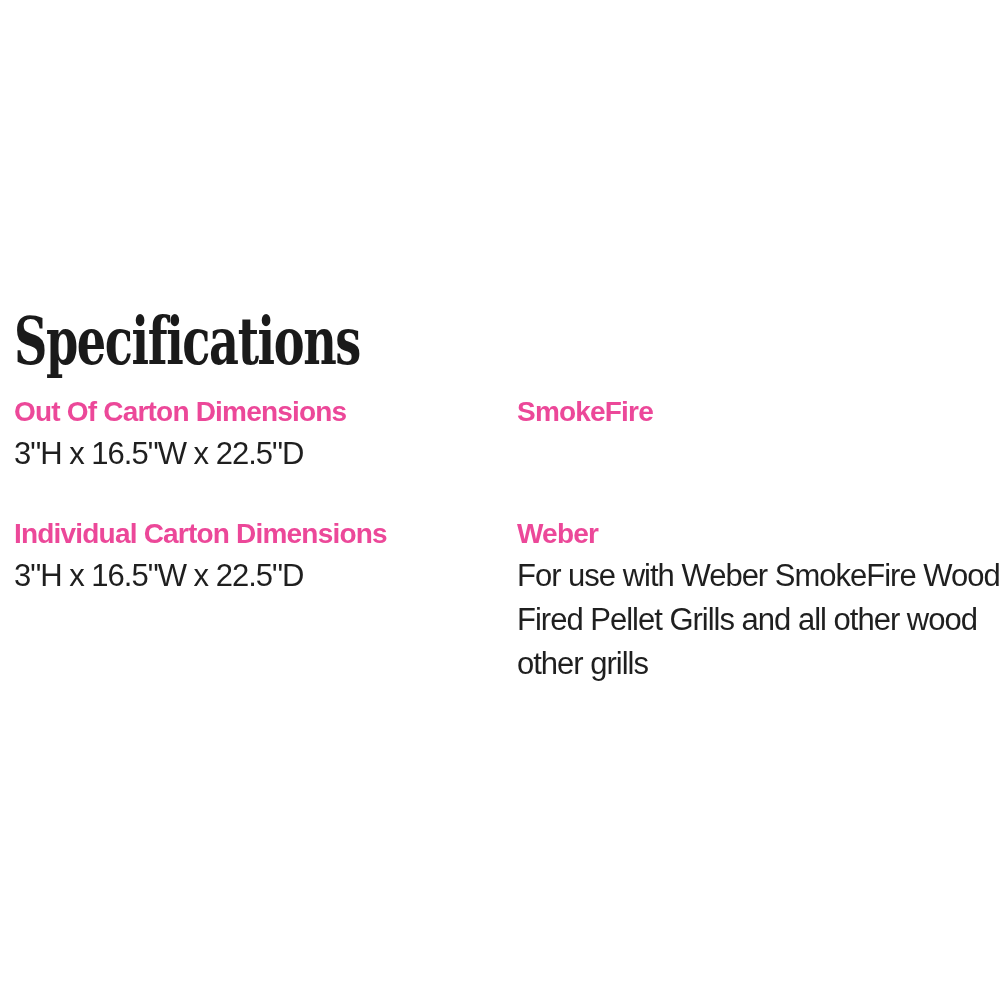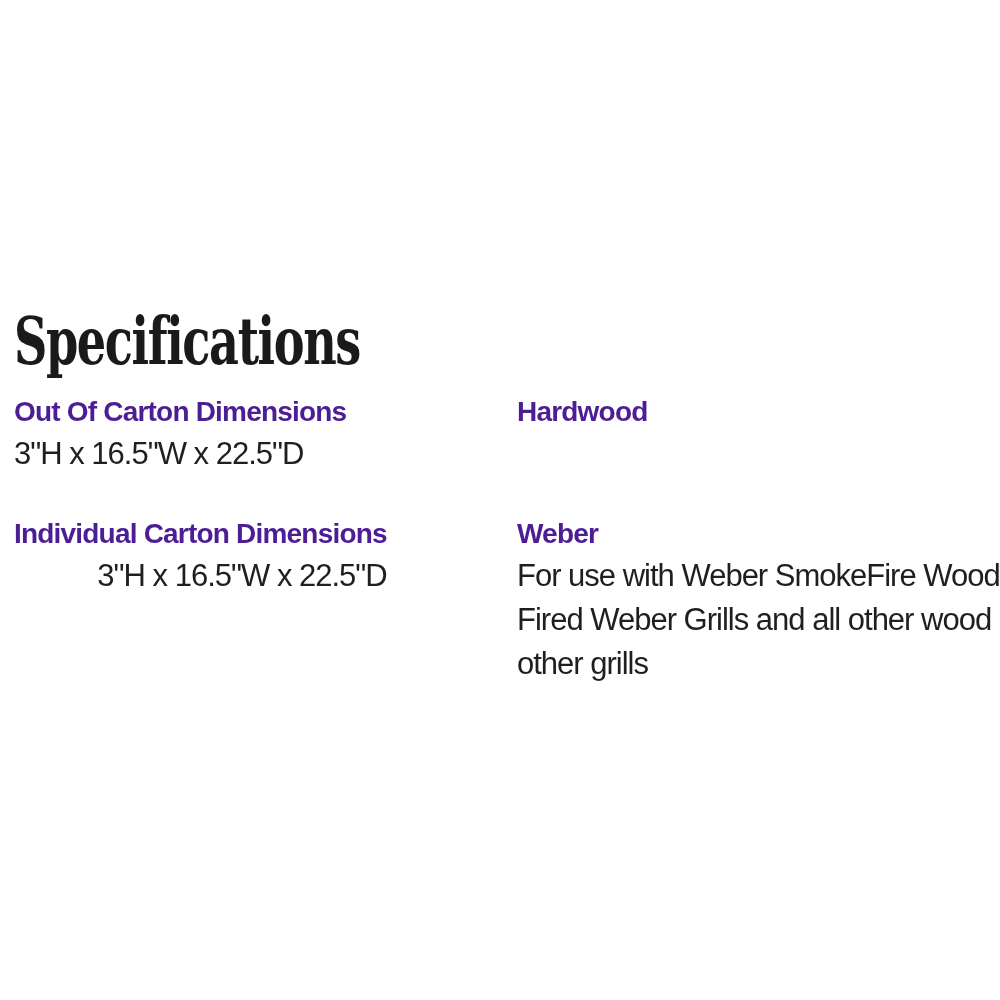--- a/index.html
+++ b/index.html
@@ -51,7 +51,7 @@
     font-size: 28px;
     line-height: 40px;
     letter-spacing: -0.8px;
-    color: #4c1d95;
+    color: #ec4899;
     white-space: nowrap;
   }
 

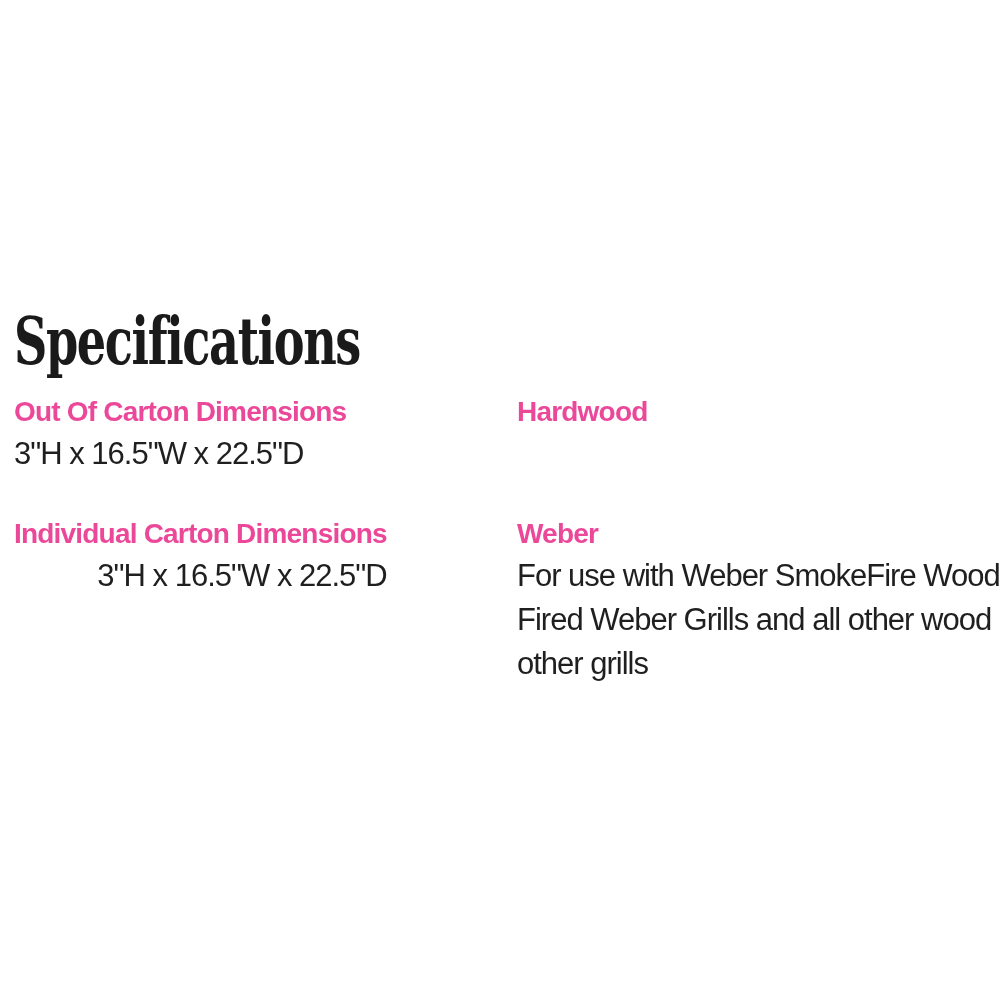--- a/index.html
+++ b/index.html
@@ -83,7 +83,7 @@
   </section>
 
   <section class="cell" id="cell-1">
-    <div class="spec-label">Hardwood</div>
+    <div class="spec-label">SmokeFire</div>
   </section>
 
   <section class="cell" id="cell-2">

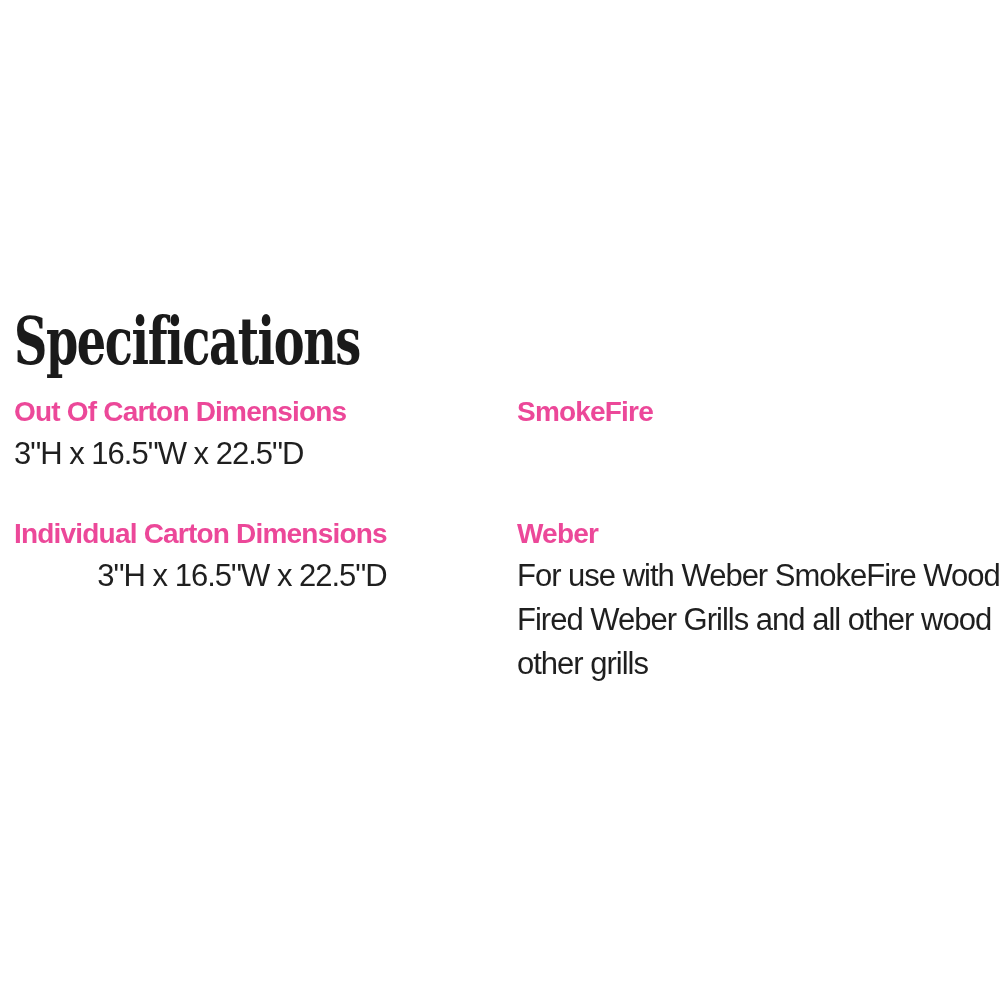--- a/index.html
+++ b/index.html
@@ -43,7 +43,7 @@
   }
   #cell-0 { left: 14px;  top: 392px; }
   #cell-1 { left: 517px; top: 392px; }
-  #cell-2 { left: 14px;  top: 514px; text-align: right; }
+  #cell-2 { left: 14px;  top: 514px; }
   #cell-3 { left: 517px; top: 514px; }
 
   .spec-label {

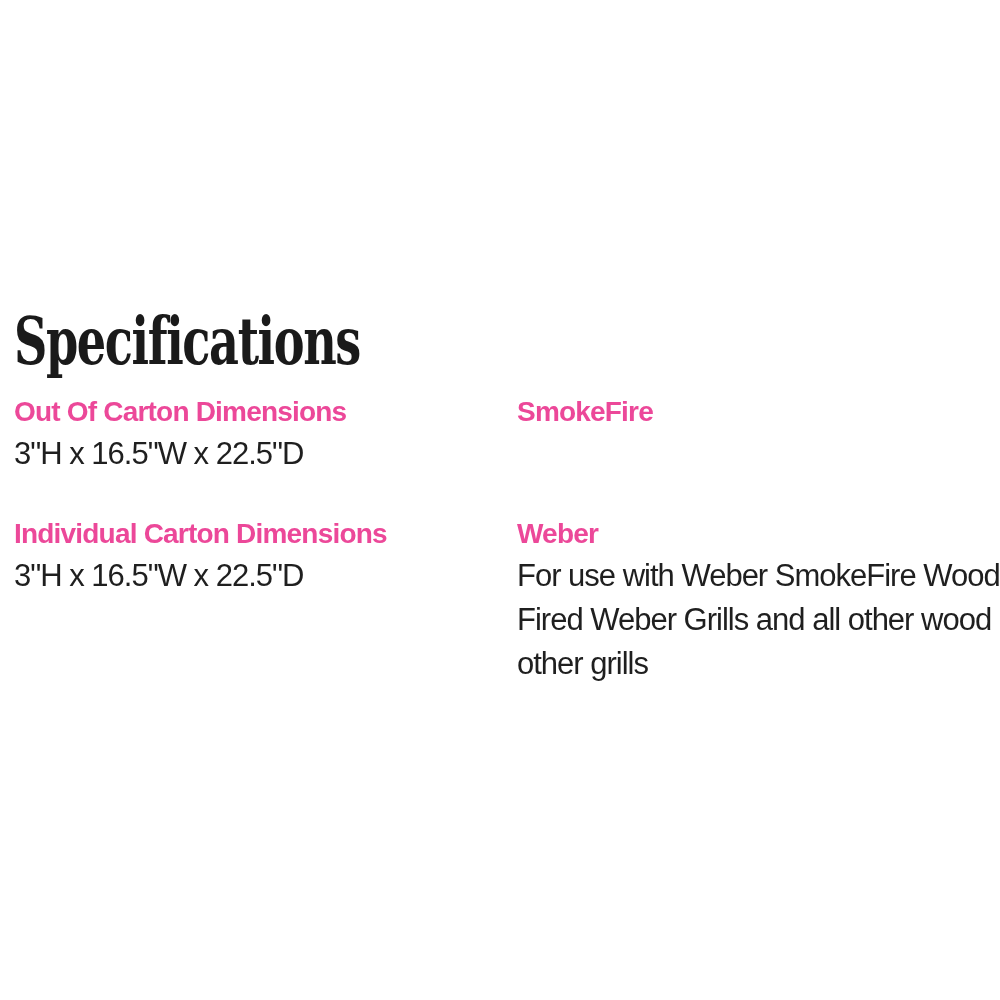--- a/index.html
+++ b/index.html
@@ -97,7 +97,7 @@
     <div class="spec-label">Weber</div>
     <div class="spec-value">
       <div class="spec-line">For use with Weber SmokeFire Wood</div>
-      <div class="spec-line">Fired Weber Grills and all other wood</div>
+      <div class="spec-line">Fired Pellet Grills and all other wood</div>
       <div class="spec-line">other grills</div>
     </div>
   </section>

